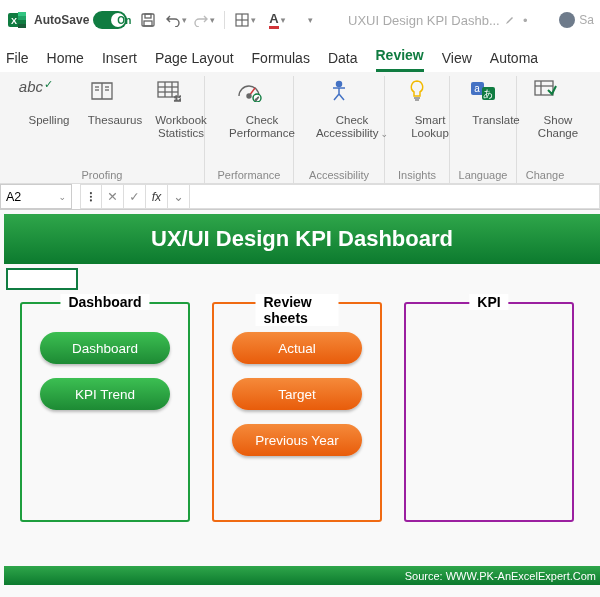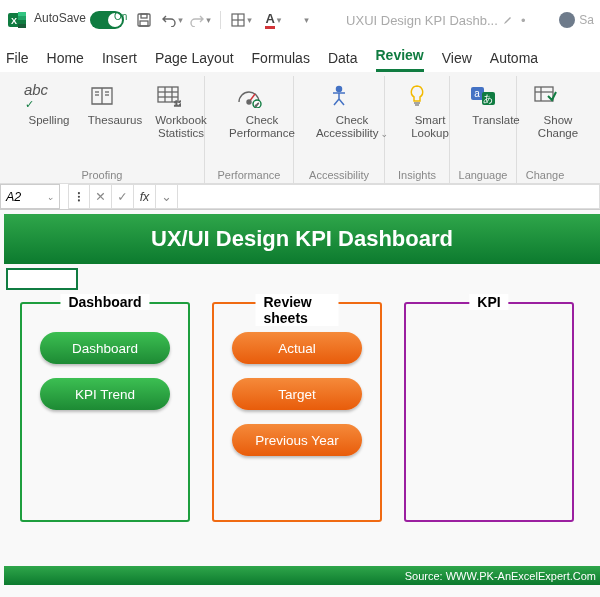--- a/index.html
+++ b/index.html
@@ -8,7 +8,7 @@
   
   .title-bar { display: flex; align-items: center; height: 40px; padding: 0 6px; background: #fff; gap: 6px; }
   .app-icon { width: 22px; height: 22px; display:flex; align-items:center; justify-content:center;}
-  .autosave-wrap { display: flex; gap: 4px; font-size: 12px; color: #444; }
+  .autosave-wrap { display: flex; align-items: center; gap: 4px; font-size: 12px; color: #444; font-weight: bold; }
   .toggle { width: 34px; height: 18px; background: #107c41; border-radius: 10px; position: relative; }
   .toggle::after { content:""; position:absolute; right:2px; top:2px; width:14px; height:14px; background:#fff; border-radius:50%; }
   .qat-icon { width: 22px; height: 22px; display:flex; align-items:center; justify-content:center; color:#666; }

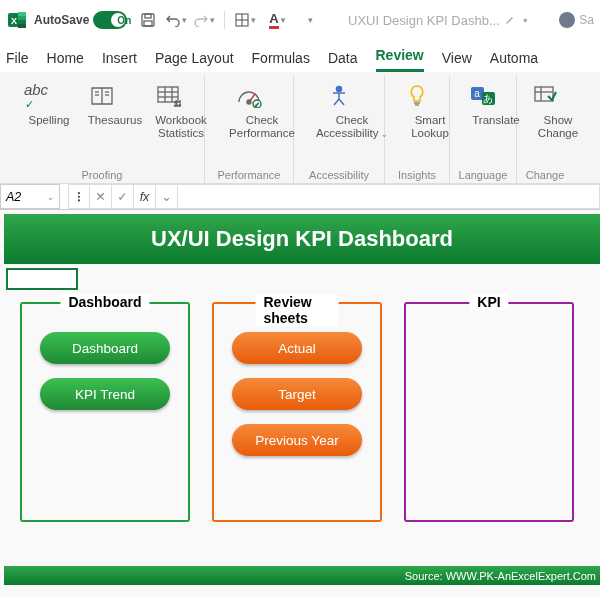--- a/index.html
+++ b/index.html
@@ -27,7 +27,7 @@
   .ribbon-group { display:flex; flex-direction:column; align-items:center; border-right:1px solid #ddd; padding:0 4px;}
   .ribbon-btns { display:flex; flex:1; align-items:flex-start; gap:2px;}
   .ribbon-btn { width:64px; display:flex; flex-direction:column; align-items:center; text-align:center; font-size:11.5px; color:#555; padding-top:2px;}
-  .ribbon-btn .ico { height:36px; display:flex; align-items:flex-start; justify-content:center;flex-direction:column;}
+  .ribbon-btn .ico { height:36px; display:flex; align-items:flex-start; justify-content:center;}
   .ribbon-btn .lbl { line-height:1.15;margin-left:26px; }
   .group-label { font-size:11px; color:#888; padding:3px 0 2px;}
   .dd { font-size:9px; margin-left:2px; color:#888;}

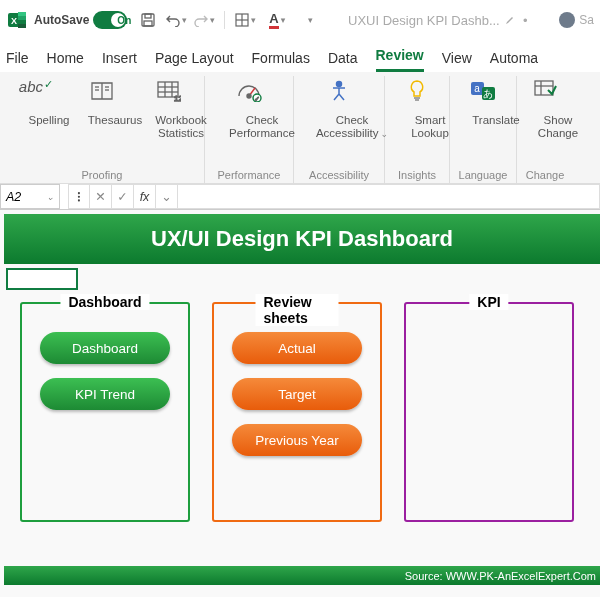--- a/index.html
+++ b/index.html
@@ -34,7 +34,7 @@
 
   
   .formula-bar { height:26px; display:flex; align-items:stretch; border-bottom:1px solid #ccc; font-size:12.5px; }
-  .name-box { width:60px; border:1px solid #ccc; display:flex; align-items:center; padding:0 5px; justify-content:space-between;font-style:italic;}
+  .name-box { width:72px; border:1px solid #ccc; display:flex; align-items:center; padding:0 5px; justify-content:space-between;}
   .fb-sep { width:8px; }
   .fb-btn { width:22px; display:flex; align-items:center; justify-content:center; color:#888; border:1px solid #ddd; border-left:none;}
   .fb-input { flex:1; border:1px solid #ddd; border-left:none; }

